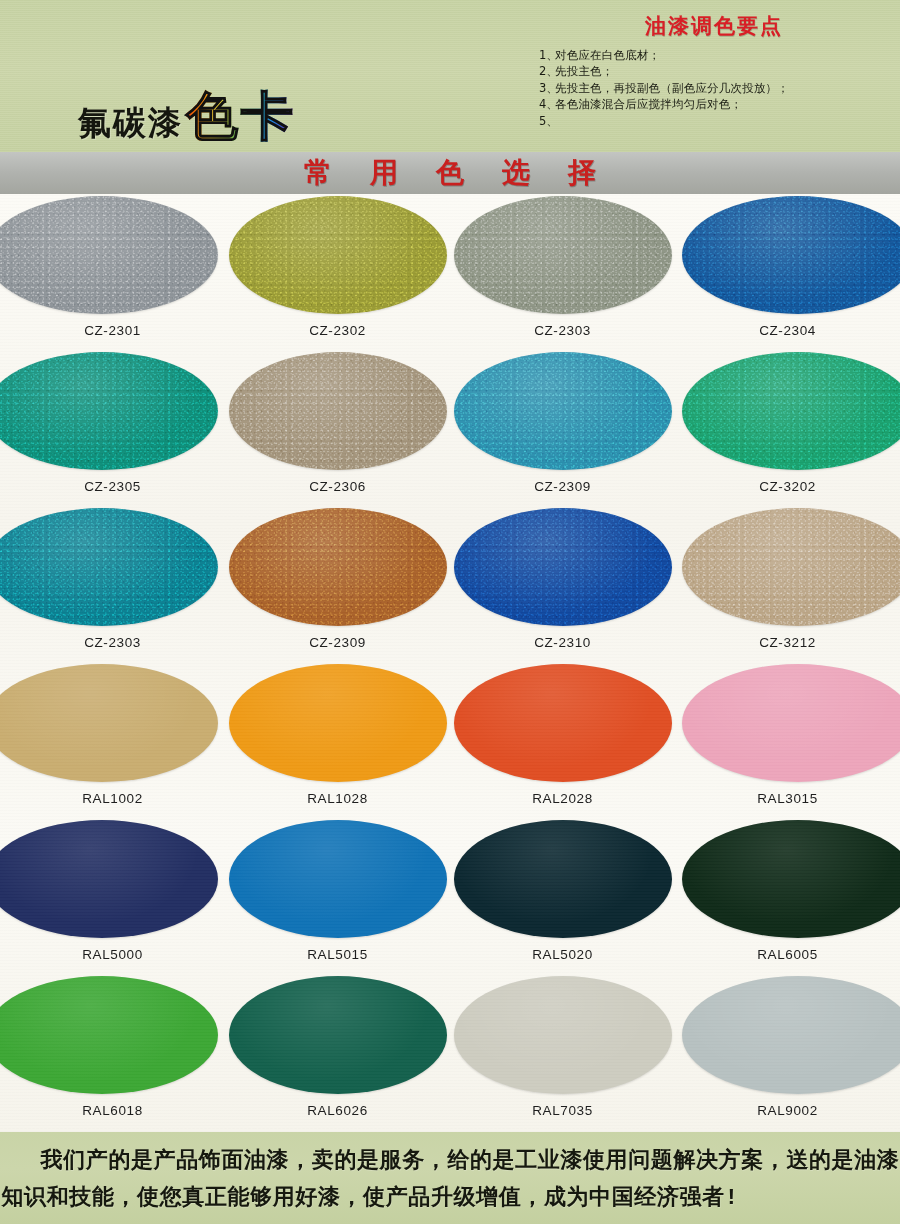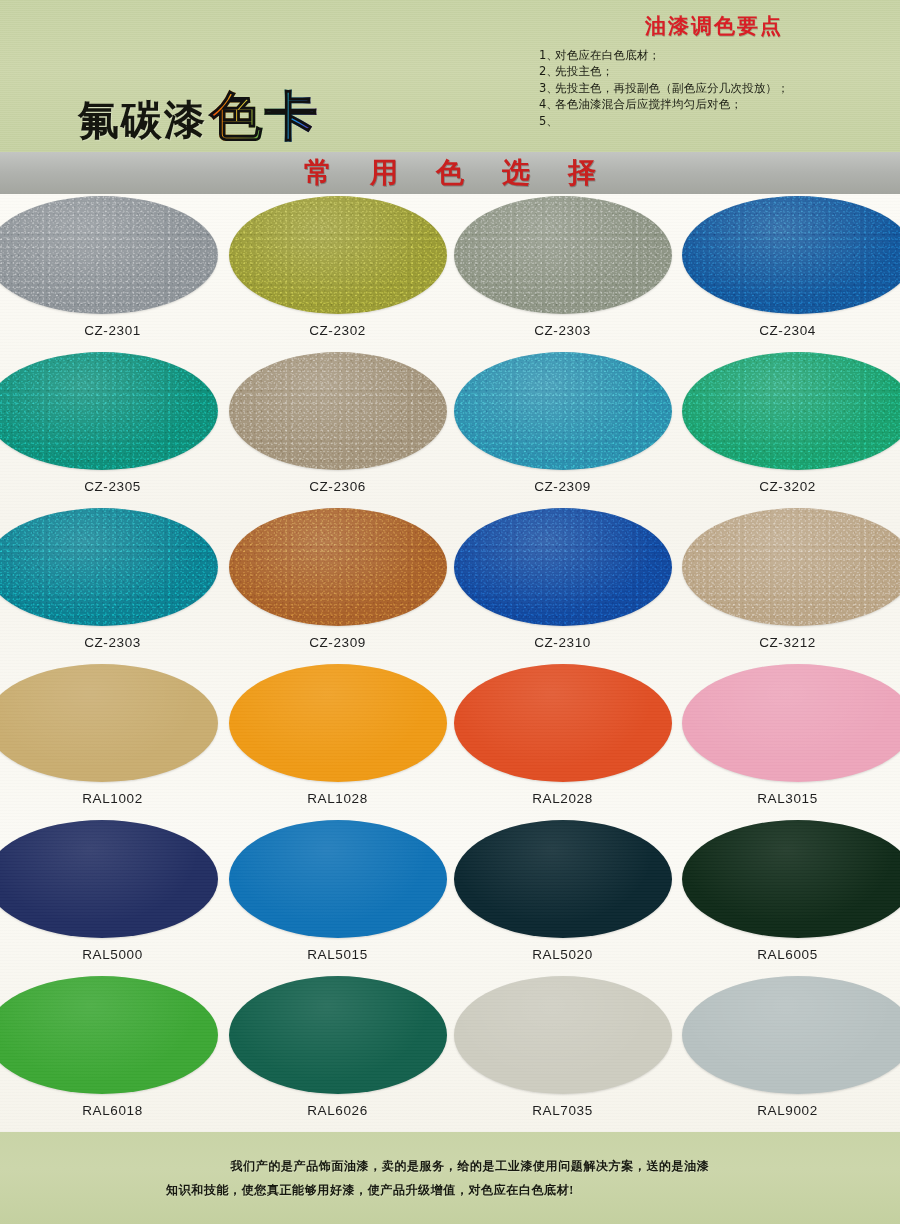--- a/index.html
+++ b/index.html
@@ -51,7 +51,7 @@
   }
   .title-dark {
     font-family: "DejaVu Sans", sans-serif;
-    font-size: 41px;
+    font-size: 33px;
     font-weight: 700;
     letter-spacing: 2px;
     color: #15160f;

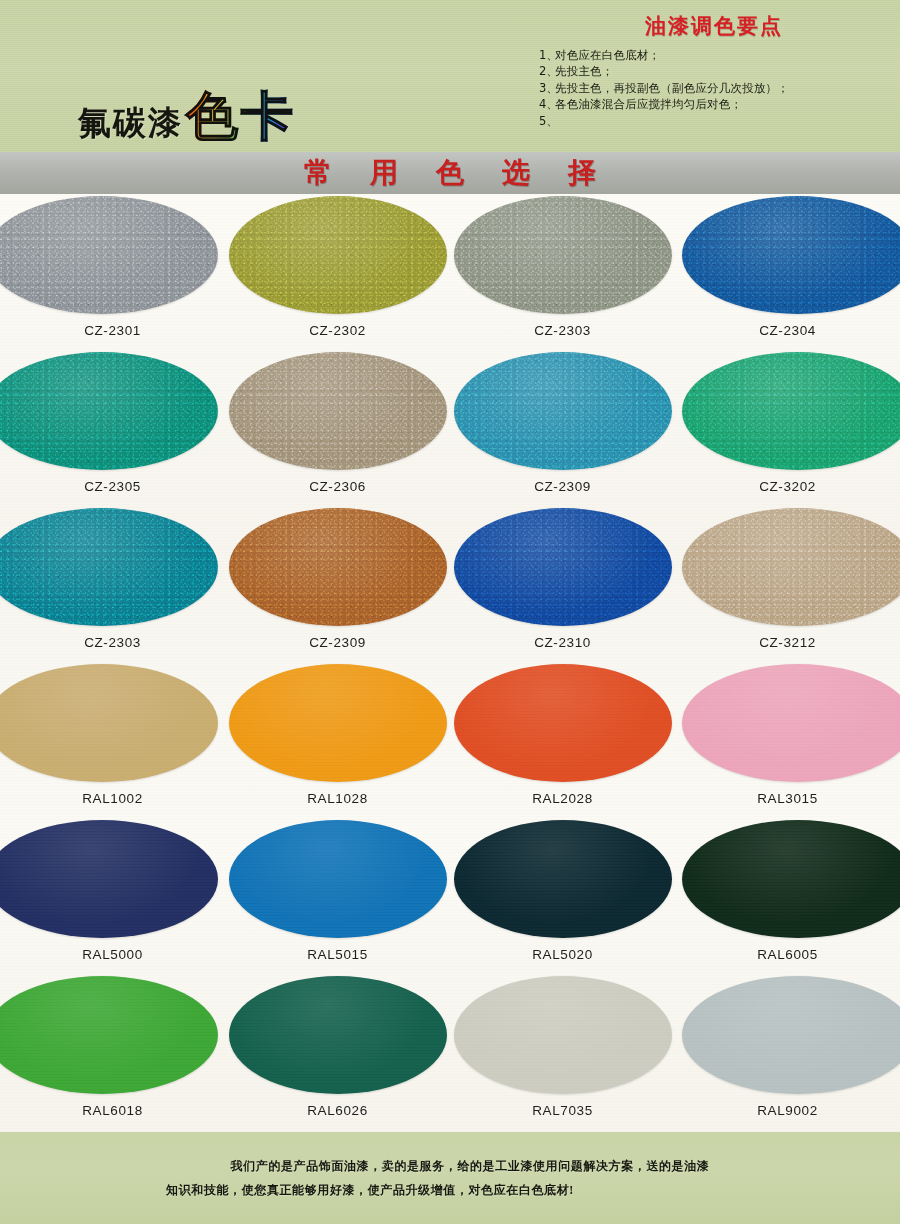--- a/index.html
+++ b/index.html
@@ -234,8 +234,8 @@
     gap: 7px;
   }
   .footer-line {
-    font-family: Liberation Serif, serif;
-    font-size: 12px;
+    font-family: Liberation Mono, monospace;
+    font-size: 22px;
     font-weight: 700;
     color: #16180f;
     letter-spacing: 0.6px;

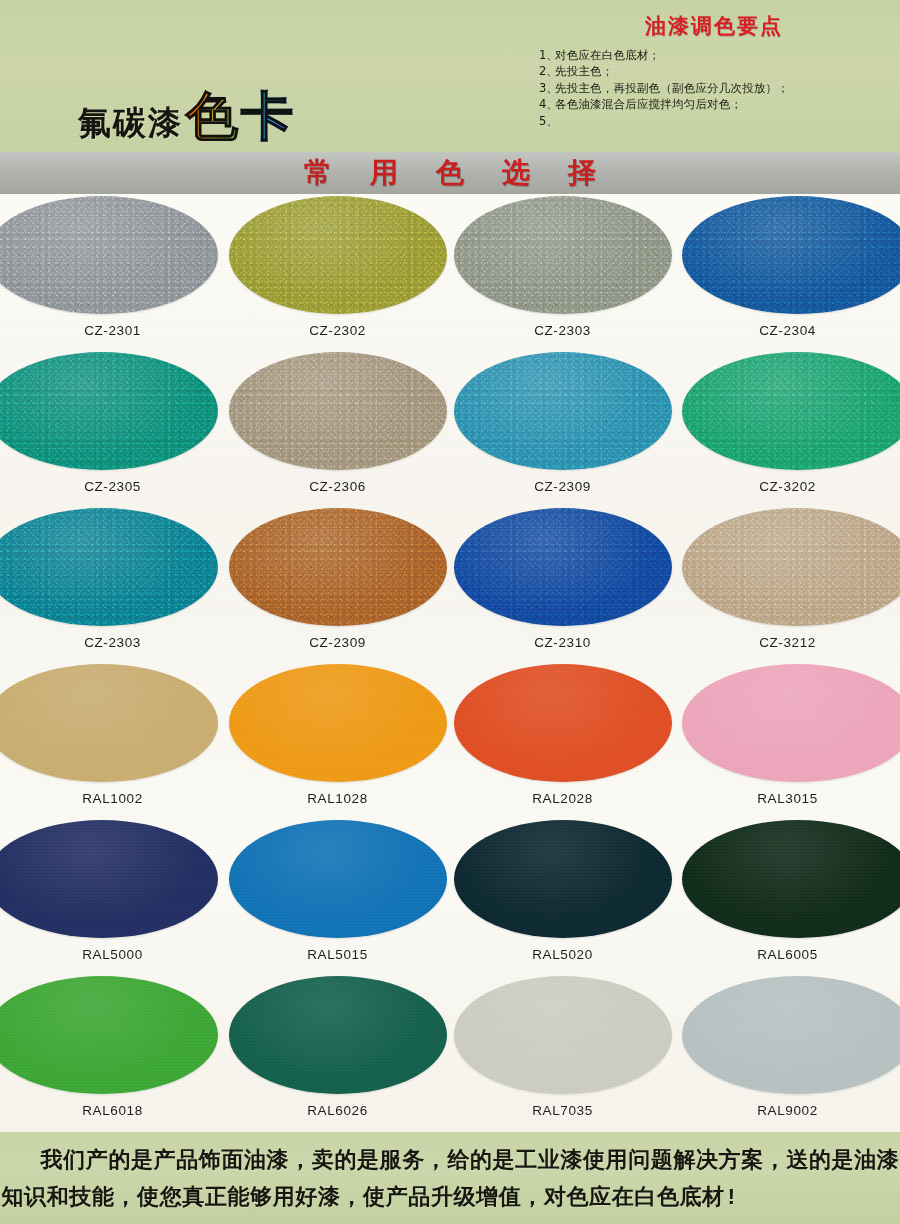--- a/index.html
+++ b/index.html
@@ -386,7 +386,7 @@
 
   <div class="footer">
     <div class="footer-line l1">我们产的是产品饰面油漆，卖的是服务，给的是工业漆使用问题解决方案，送的是油漆</div>
-    <div class="footer-line l2">知识和技能，使您真正能够用好漆，使产品升级增值，对色应在白色底材!</div>
+    <div class="footer-line l2">知识和技能，使您真正能够用好漆，使产品升级增值，成为中国经济强者!</div>
   </div>
 
 </div>

